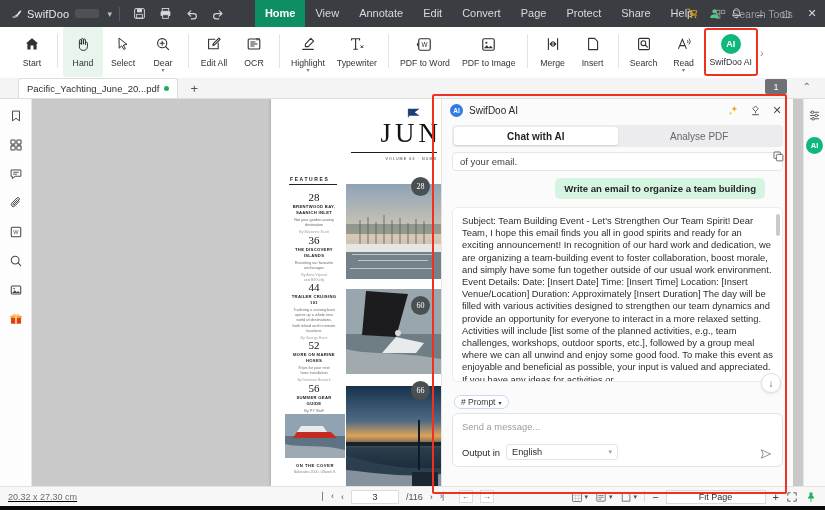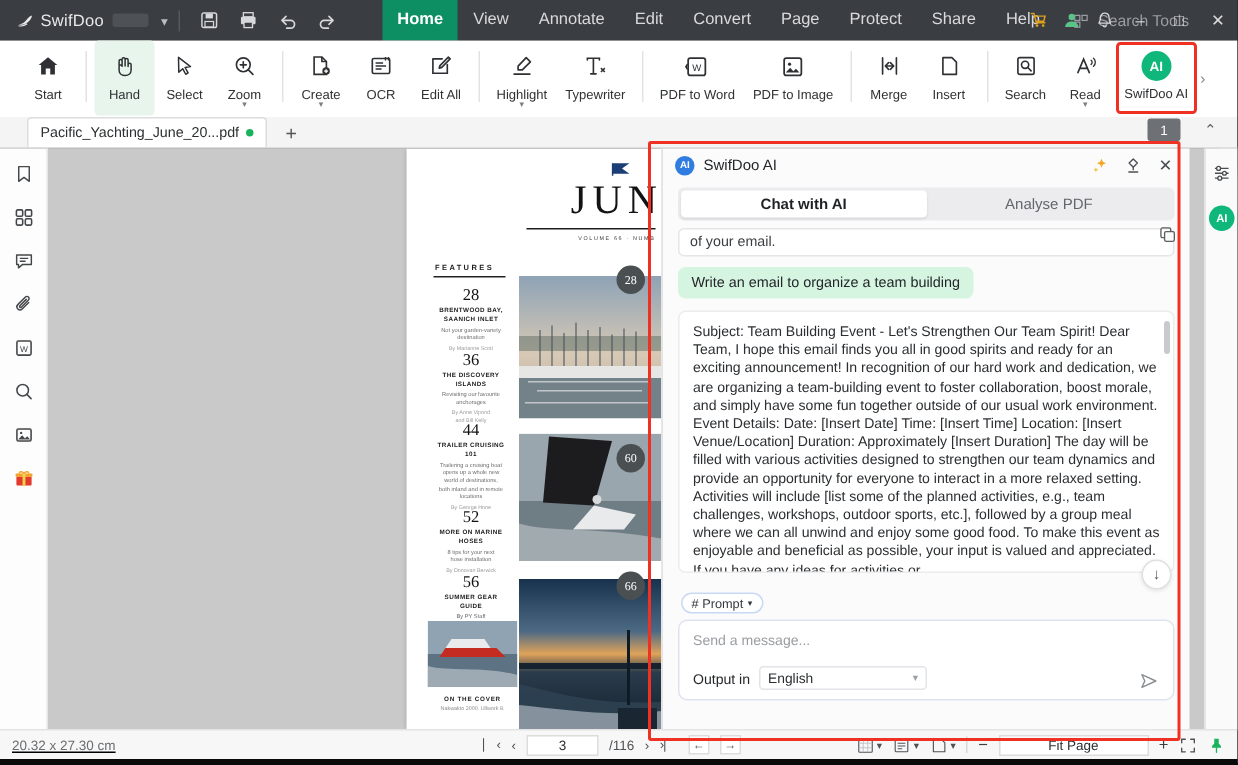--- a/index.html
+++ b/index.html
@@ -312,7 +312,7 @@
             <path d="M7.2 5.2v4M5.2 7.2h4M10.6 10.6l3 3" stroke="#2e3033" stroke-width="1.1" stroke-linecap="round"></path>
           </svg>
       </span>
-      <span class="rb-lbl">Zoom</span>
+      <span class="rb-lbl">Dear</span>
       <span class="rb-caret">▾</span>
     </div>
     <div class="rb-div"></div>

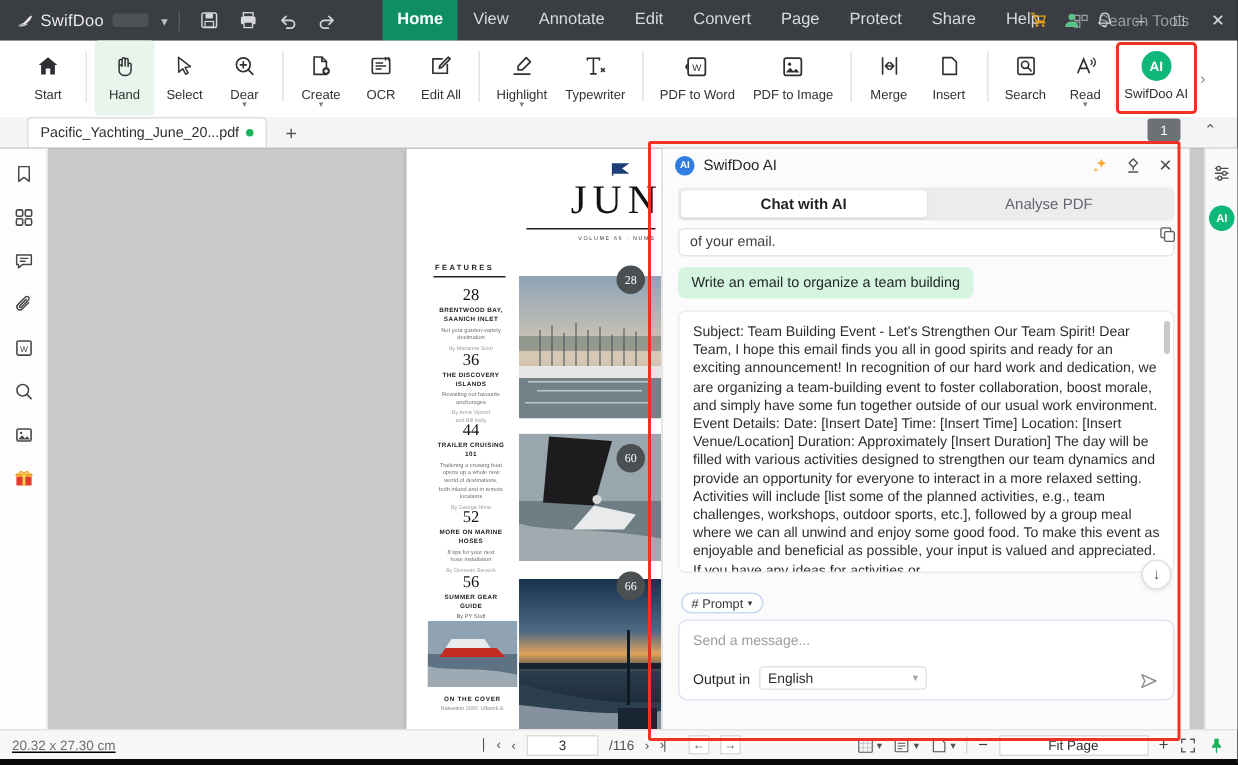--- a/index.html
+++ b/index.html
@@ -320,18 +320,6 @@
     <div class="rb-item">
       <span class="rb-ico">
         <svg width="16" height="16" viewBox="0 0 16 16">
-            <path d="M3.4 2h5.2l3 3v8.6H3.4z" stroke="#2e3033" stroke-width="1.1" fill="none"></path>
-            <path d="M8.6 2v3h3" stroke="#2e3033" stroke-width="1.1" fill="none"></path>
-            <circle cx="11.4" cy="11.4" r="2.5" fill="#2e3033"></circle>
-            <path d="M11.4 10.1v2.6M10.1 11.4h2.6" stroke="#fff" stroke-width=".9"></path>
-          </svg>
-      </span>
-      <span class="rb-lbl">Create</span>
-      <span class="rb-caret">▾</span>
-    </div>
-    <div class="rb-item">
-      <span class="rb-ico">
-        <svg width="16" height="16" viewBox="0 0 16 16">
             <rect x="2.2" y="3" width="11.6" height="10" rx="1" stroke="#2e3033" stroke-width="1.1" fill="none"></rect>
             <path d="M4.4 6h5M4.4 8h7M4.4 10h4" stroke="#2e3033" stroke-width="1"></path>
             <path d="M11 2v2.4M13 2v2.4" stroke="#2e3033" stroke-width="1"></path>

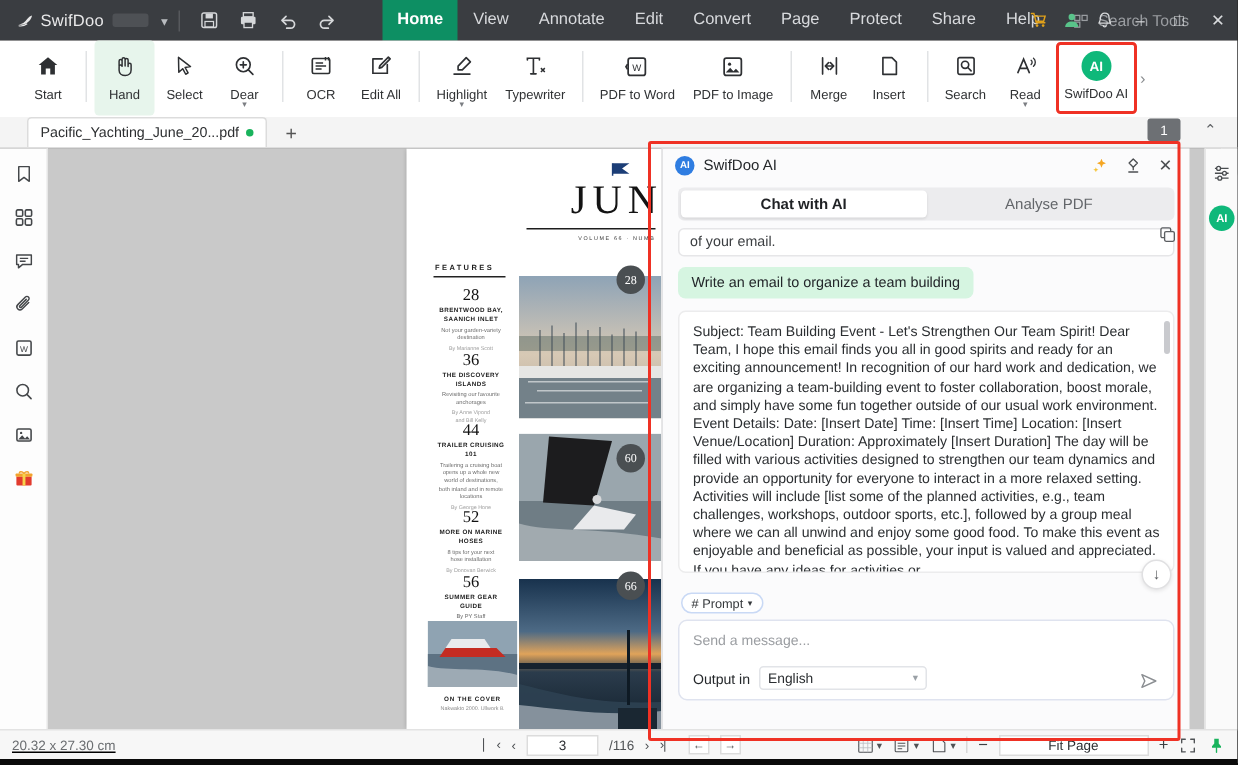--- a/index.html
+++ b/index.html
@@ -320,21 +320,21 @@
     <div class="rb-item">
       <span class="rb-ico">
         <svg width="16" height="16" viewBox="0 0 16 16">
+            <path d="M2.6 3.2h6.2M2.6 3.2v9.6h9.6V7" stroke="#2e3033" stroke-width="1.1" fill="none" stroke-linecap="round"></path>
+            <path d="M12.9 2.1l1.2 1.2-5.6 5.6-1.7.5.5-1.7z" stroke="#2e3033" stroke-width="1.1" fill="none" stroke-linejoin="round"></path>
+          </svg>
+      </span>
+      <span class="rb-lbl">Edit All</span>
+    </div>
+    <div class="rb-item">
+      <span class="rb-ico">
+        <svg width="16" height="16" viewBox="0 0 16 16">
             <rect x="2.2" y="3" width="11.6" height="10" rx="1" stroke="#2e3033" stroke-width="1.1" fill="none"></rect>
             <path d="M4.4 6h5M4.4 8h7M4.4 10h4" stroke="#2e3033" stroke-width="1"></path>
             <path d="M11 2v2.4M13 2v2.4" stroke="#2e3033" stroke-width="1"></path>
           </svg>
       </span>
       <span class="rb-lbl">OCR</span>
-    </div>
-    <div class="rb-item">
-      <span class="rb-ico">
-        <svg width="16" height="16" viewBox="0 0 16 16">
-            <path d="M2.6 3.2h6.2M2.6 3.2v9.6h9.6V7" stroke="#2e3033" stroke-width="1.1" fill="none" stroke-linecap="round"></path>
-            <path d="M12.9 2.1l1.2 1.2-5.6 5.6-1.7.5.5-1.7z" stroke="#2e3033" stroke-width="1.1" fill="none" stroke-linejoin="round"></path>
-          </svg>
-      </span>
-      <span class="rb-lbl">Edit All</span>
     </div>
     <div class="rb-div"></div>
 

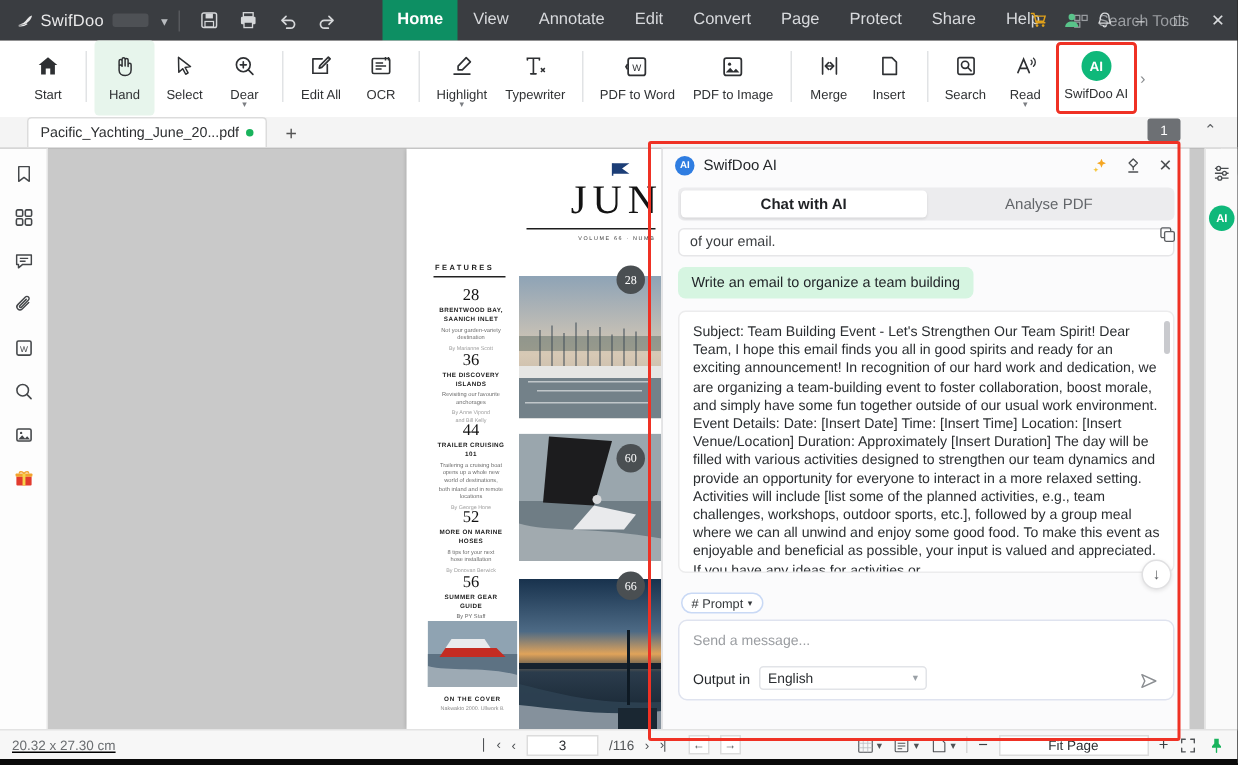--- a/index.html
+++ b/index.html
@@ -136,7 +136,7 @@
   .ai-prevcard { margin:5px 10px 0 10px; height:19px; background:#fff; border:1px solid #e6e6e8;
     border-radius:4px; display:flex; align-items:center; padding:0 7px; position:relative; }
   .ai-prevtxt { font-size:9.5px; color:#3b3e41; }
-  .ai-userrow { display:flex; justify-content:flex-start; margin:7px 28px 0 10px; }
+  .ai-userrow { display:flex; justify-content:flex-end; margin:7px 28px 0 10px;font-weight:bold; }
   .ai-bubble-user { background:#d6f5e1; border-radius:5px; padding:5px 9px; font-size:9.6px;
     color:#23262a; max-width:230px; }
   .ai-resp { margin:8px 10px 0 10px; background:#fff; border:1px solid #ececed; border-radius:5px;

